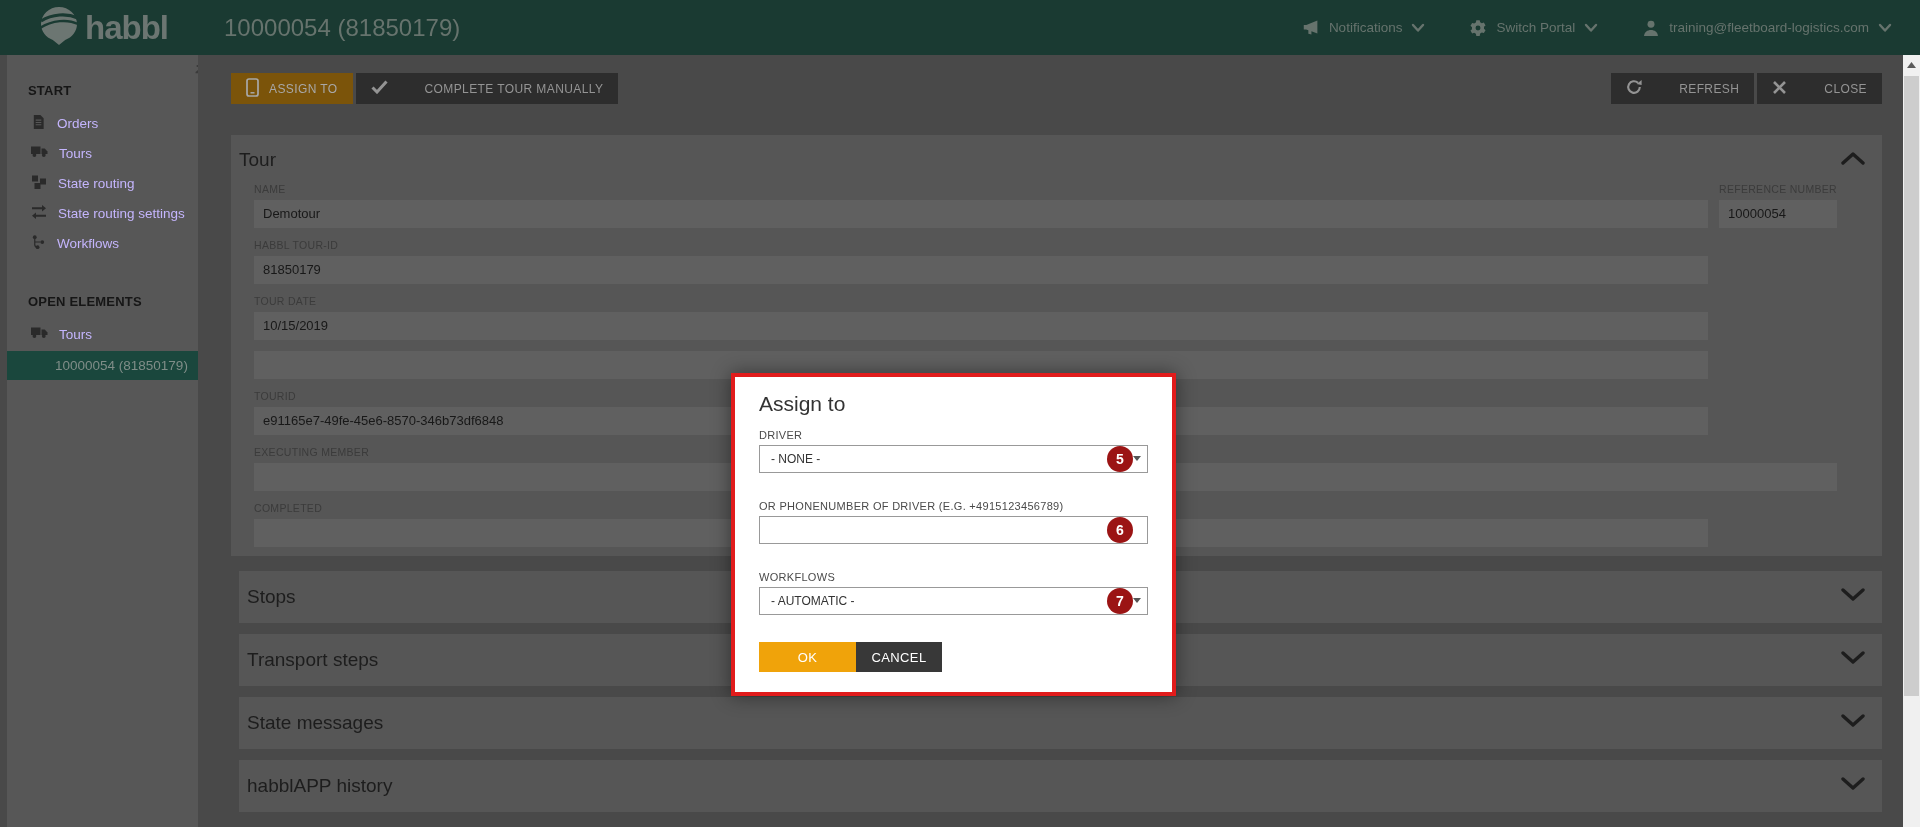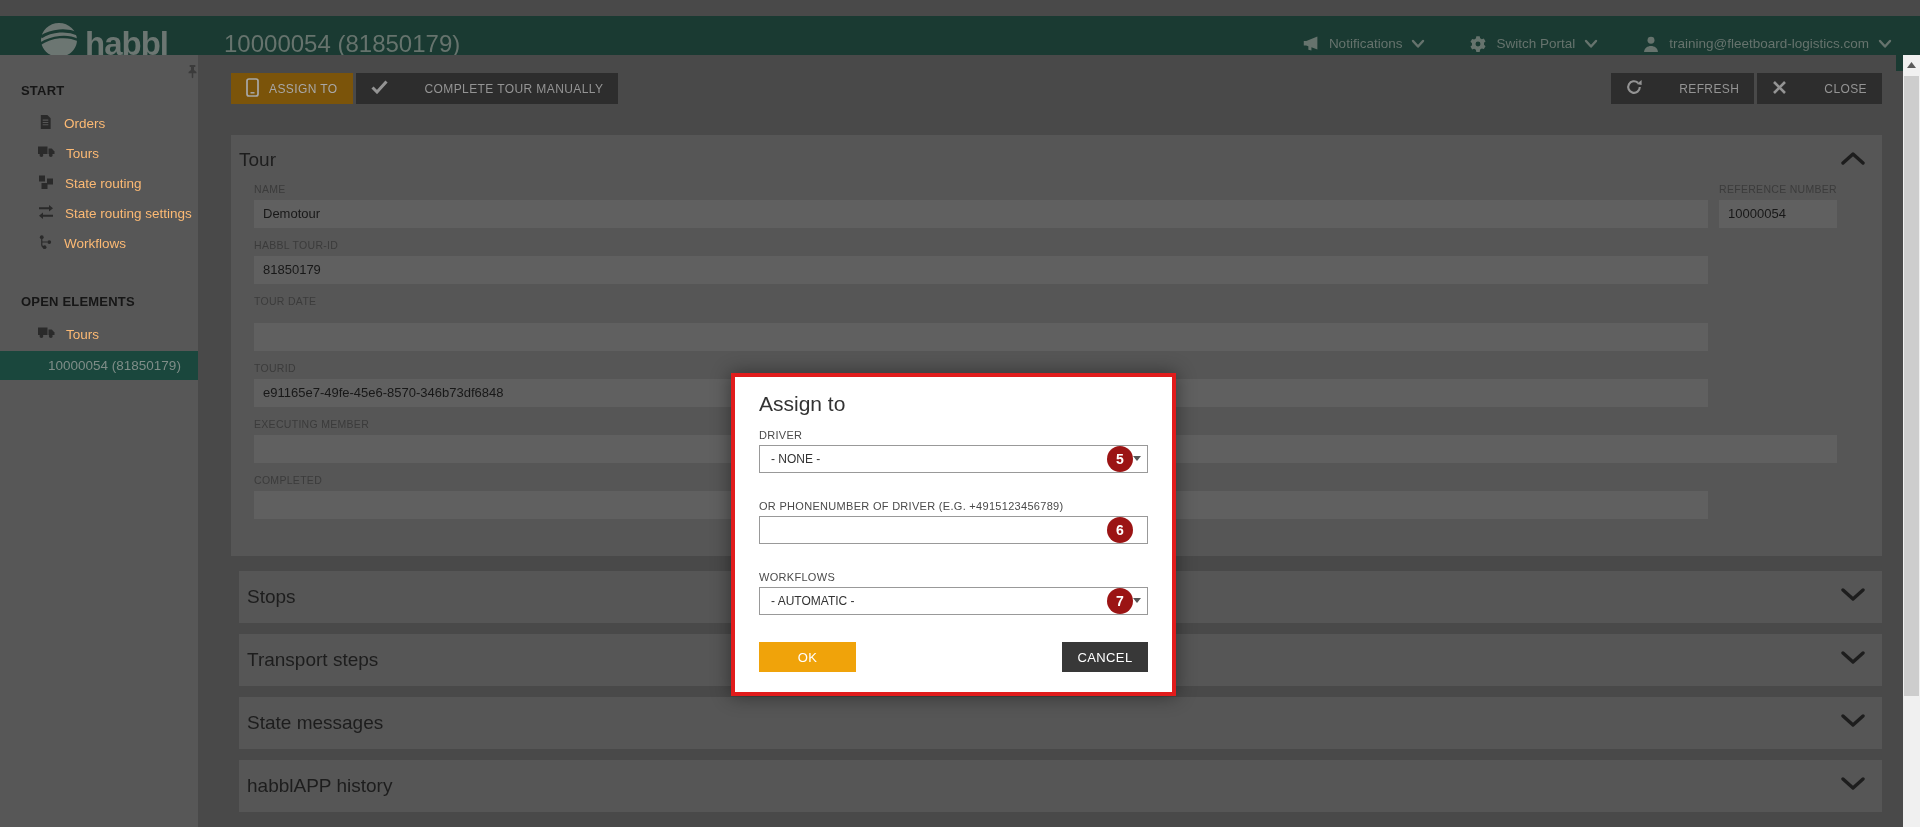--- a/index.html
+++ b/index.html
@@ -8,7 +8,7 @@
   .app { position:relative; width:1920px; height:827px; overflow:hidden; background:#494949; }
 
   
-  .header { position:absolute; left:0; top:16px; width:1920px; height:55px; background:#1a3a32;
+  .header { position:absolute; left:0; top:0; width:1920px; height:55px; background:#1a3a32;
             display:flex; align-items:center; }
   .logo { display:flex; align-items:center; gap:7px; margin-left:40px; color:#6c7672; }
   .logo-text { font-size:33px; font-weight:bold; letter-spacing:-1px; color:#6c7672; }

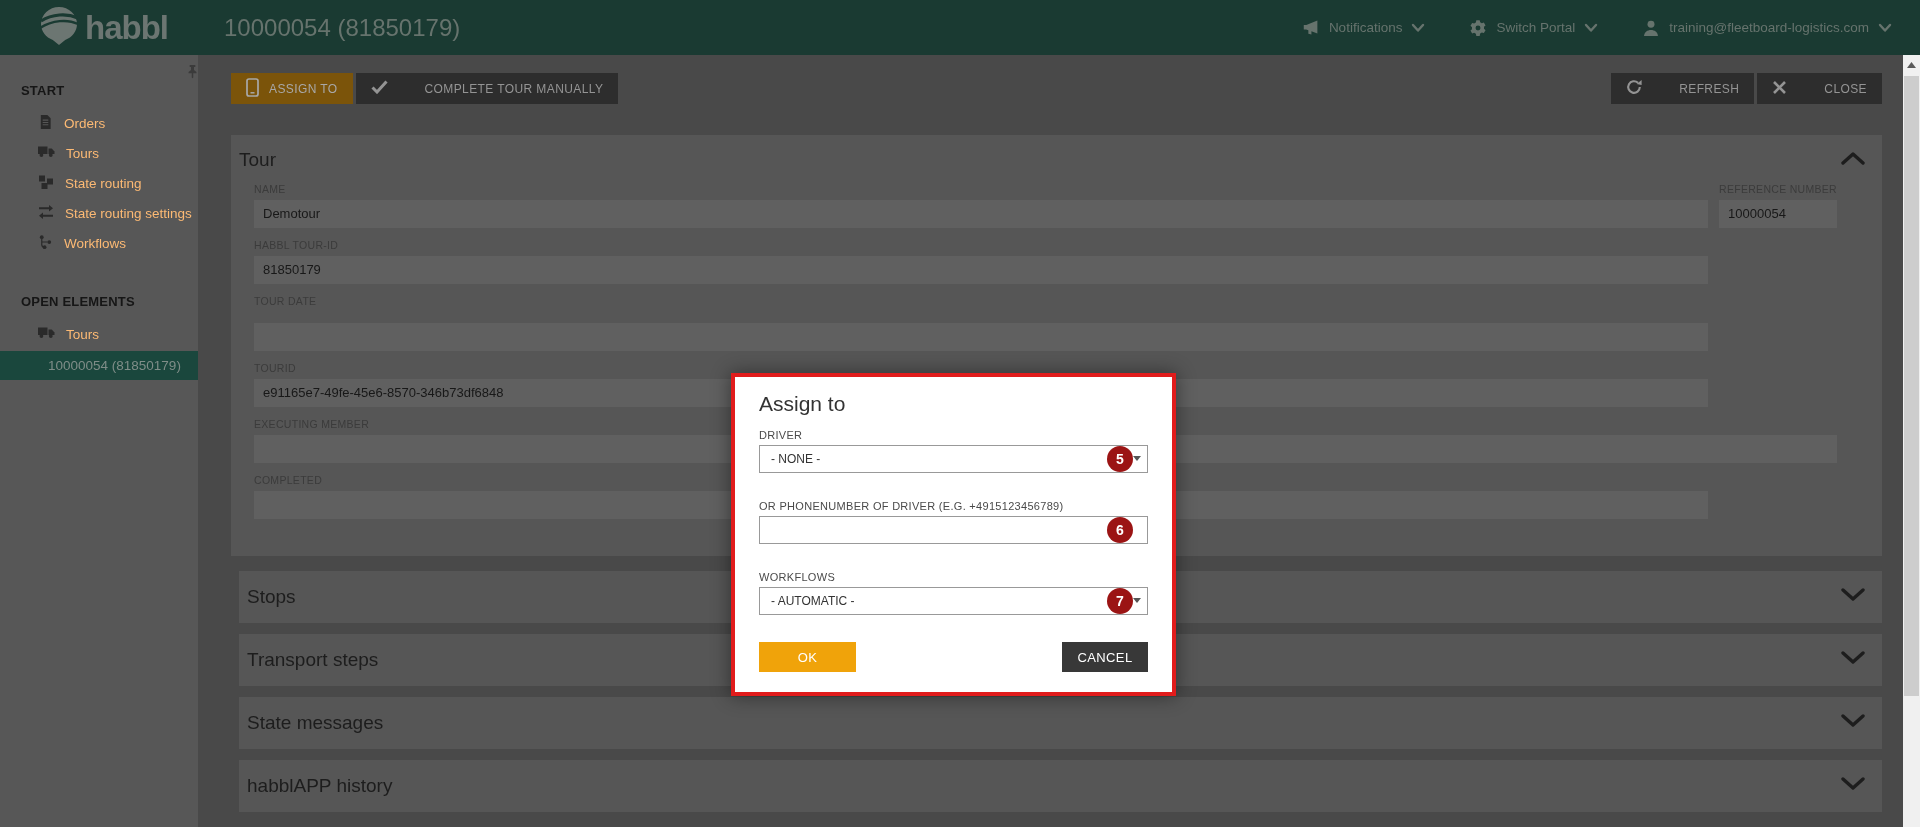--- a/index.html
+++ b/index.html
@@ -18,7 +18,7 @@
   .hmenu svg { display:block; }
 
   
-  .sidebar { position:absolute; left:0; top:55px; width:214px; height:772px; background:#575757; }
+  .sidebar { position:absolute; left:7px; top:55px; width:214px; height:772px; background:#575757; }
   .pin { position:absolute; right:14px; top:8px; color:#3b3b3b; }
   .side-title { padding:28px 0 10px 21px; font-size:13px; font-weight:bold; color:#161616; letter-spacing:0.2px; }
   .side-title.second { padding-top:36px; }

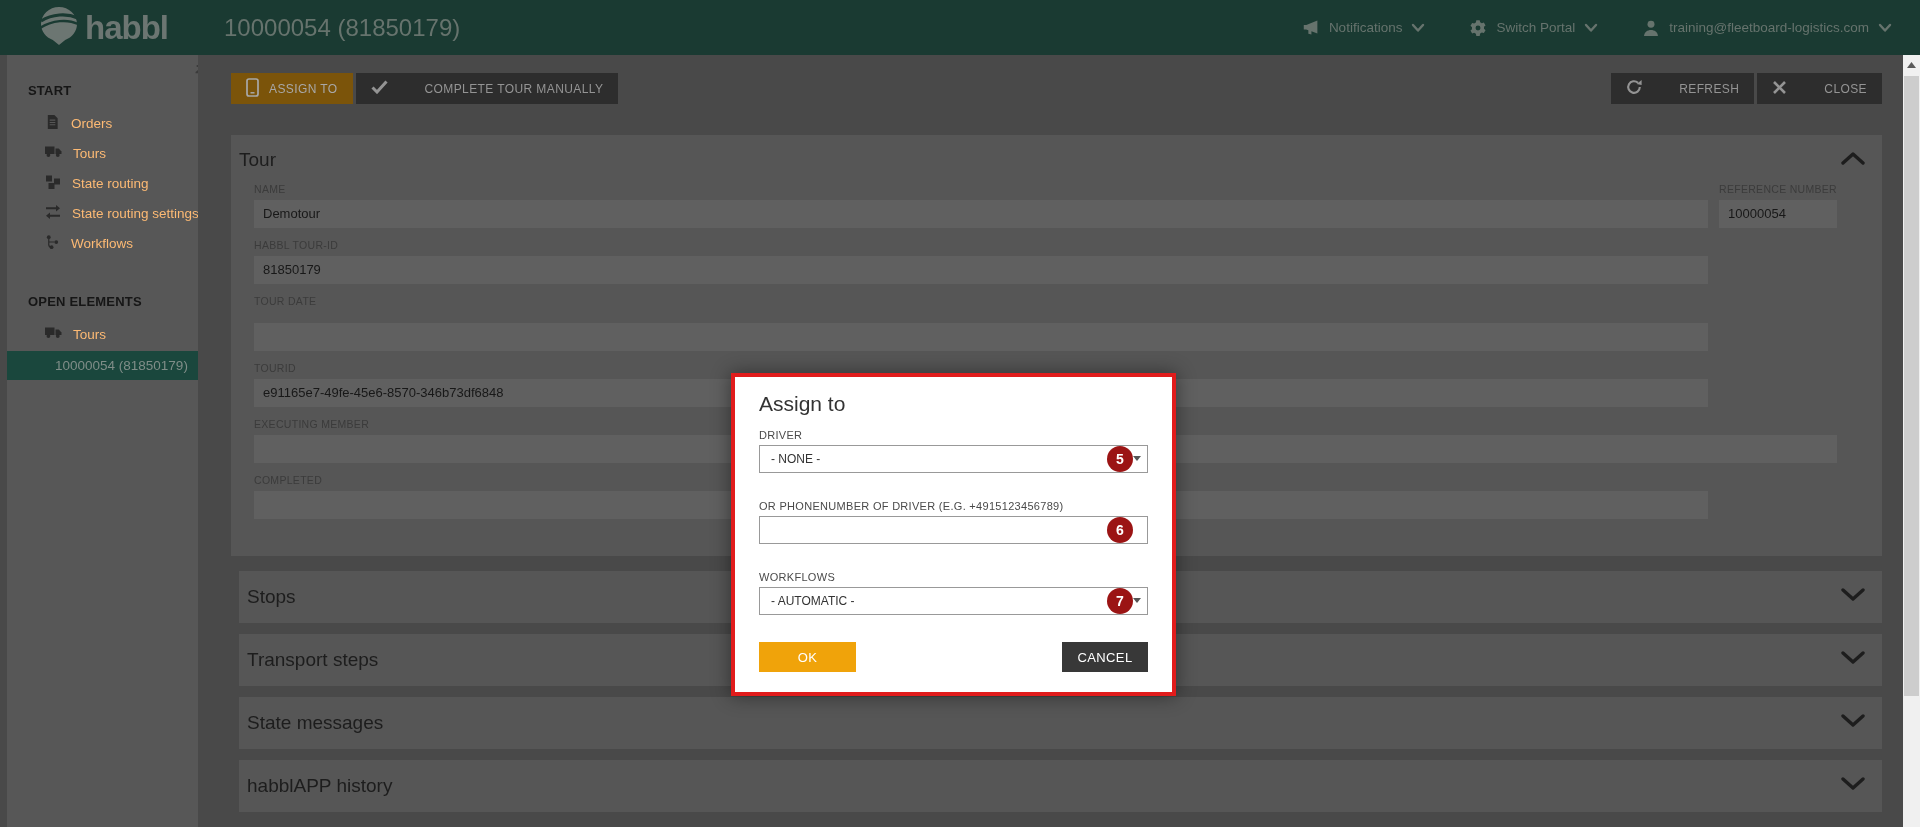--- a/index.html
+++ b/index.html
@@ -22,8 +22,8 @@
   .pin { position:absolute; right:14px; top:8px; color:#3b3b3b; }
   .side-title { padding:28px 0 10px 21px; font-size:13px; font-weight:bold; color:#161616; letter-spacing:0.2px; }
   .side-title.second { padding-top:36px; }
-  .side-item { display:flex; align-items:center; gap:11px; height:30px; padding-left:38px;
-               font-size:13.5px; color:#fdba74; cursor:pointer; }
+  .side-item { display:flex; align-items:center; gap:11px; height:30px; padding-left:24px;
+               font-size:13.5px; color:#c4b5fd; cursor:pointer; }
   .side-item svg { color:#2a2a2a; flex:none; }
   .side-item.selected { background:#1a473d; color:#7f8d88; height:29px; padding-left:48px; margin-top:2px; }
 

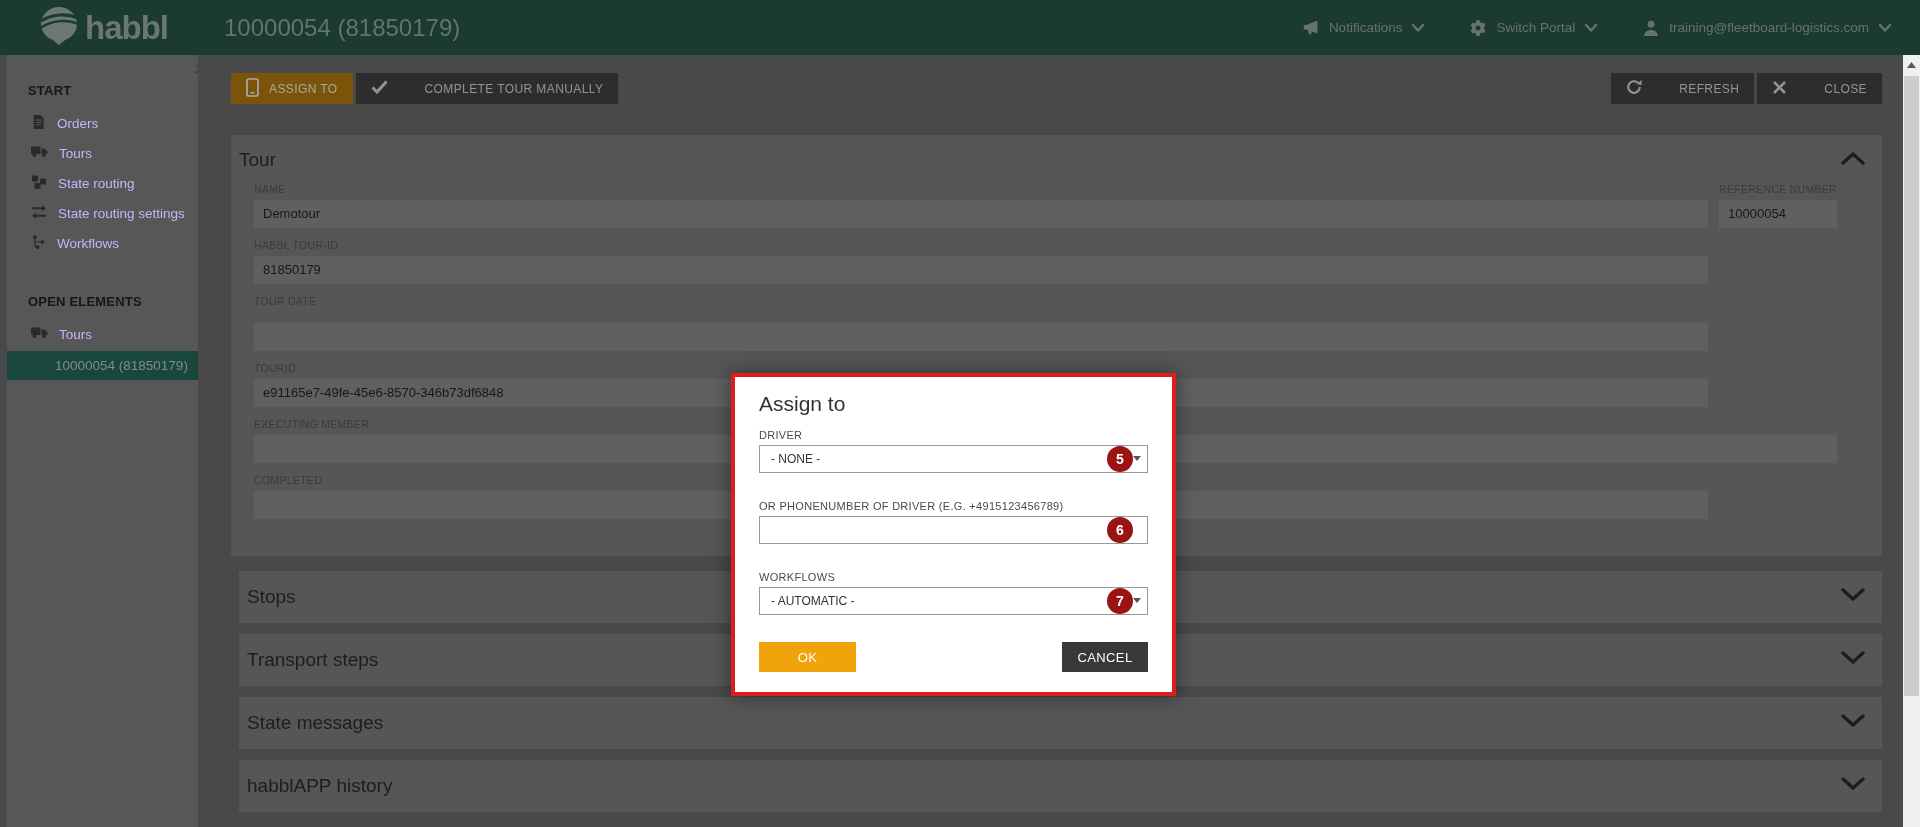--- a/index.html
+++ b/index.html
@@ -285,6 +285,7 @@
 
           <div class="cell-full">
             <div class="flabel">TOUR DATE</div>
+            <div class="finput">10/15/2019</div>
           </div>
 
           <div class="cell-full">

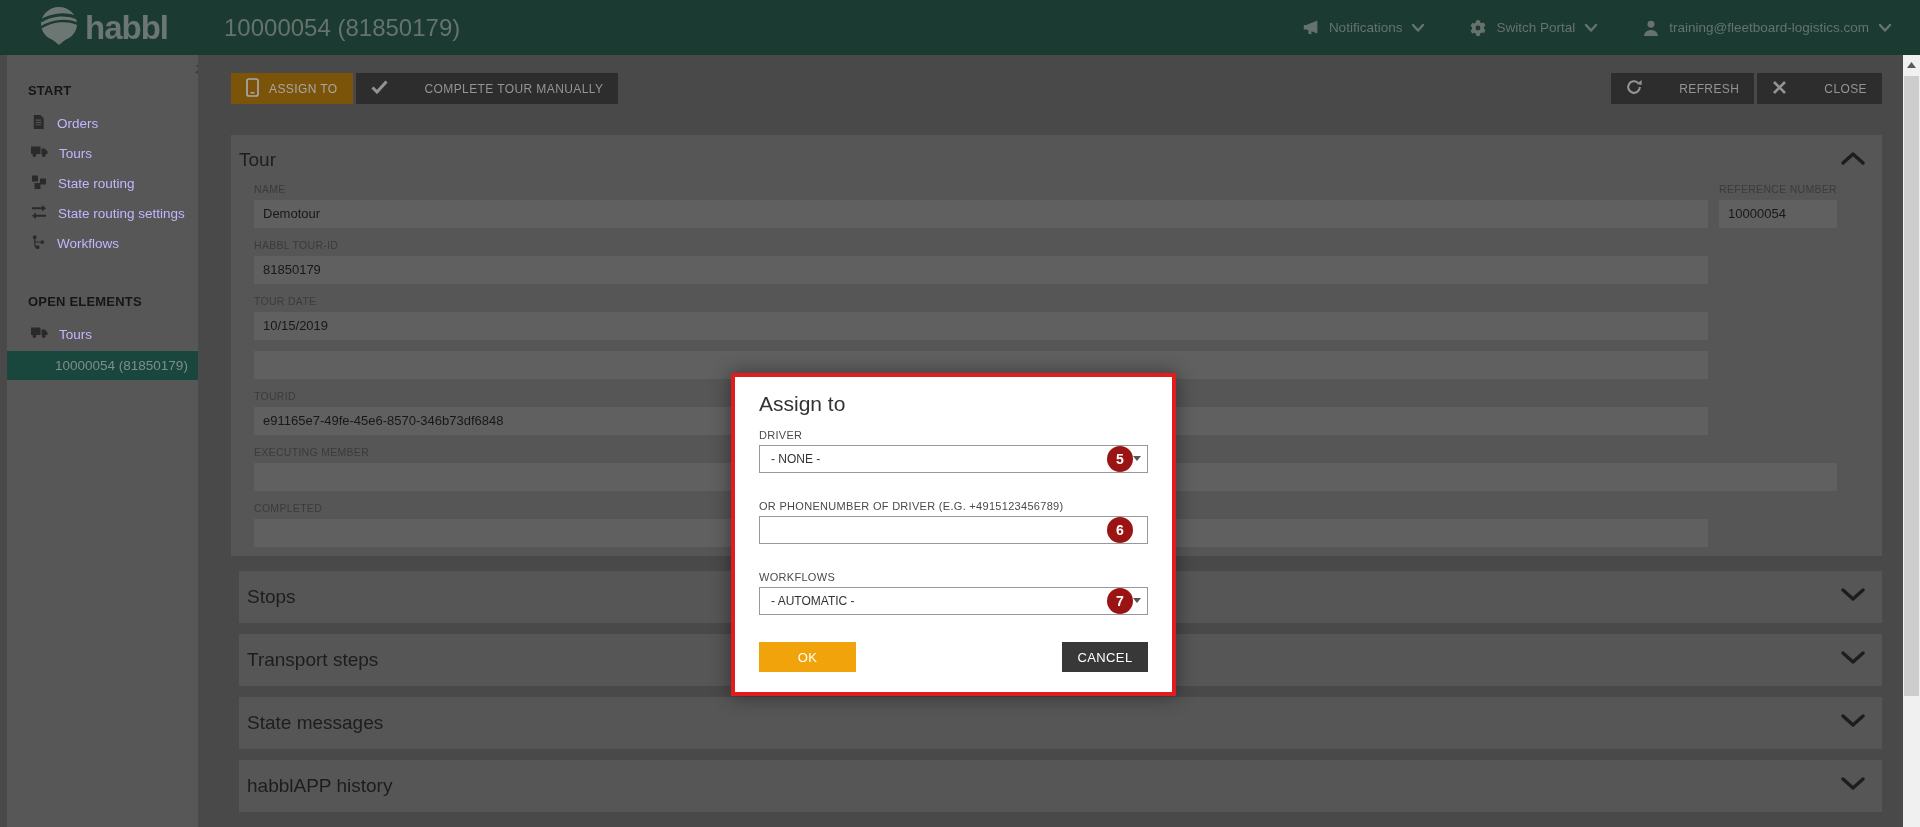--- a/index.html
+++ b/index.html
@@ -77,7 +77,7 @@
   .badge { position:absolute; right:15px; top:50%; transform:translateY(-50%);
            width:26px; height:26px; border-radius:50%; background:#9b1414; color:#ffffff;
            font-size:14px; font-weight:bold; display:flex; align-items:center; justify-content:center; }
-  .m-buttons { display:flex; justify-content:space-between; margin-top:17px; }
+  .m-buttons { display:flex; margin-top:17px; }
   .btn-ok { width:97px; height:30px; background:#f0a30a; color:#ffffff; border:none;
             font-size:13px; letter-spacing:0.4px; cursor:pointer; font-family:"Liberation Sans", sans-serif; }
   .btn-cancel { width:86px; height:30px; background:#383838; color:#ffffff; border:none;

